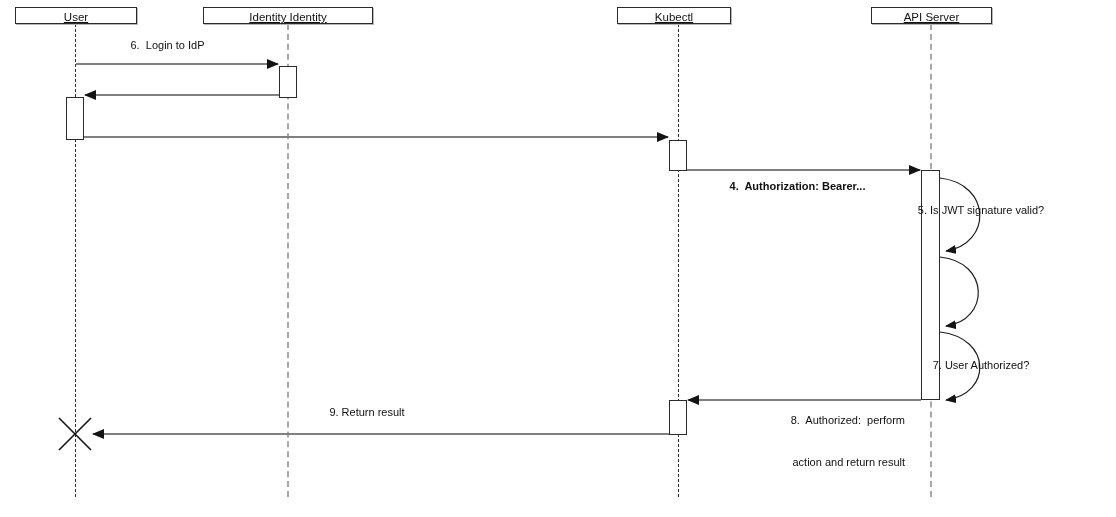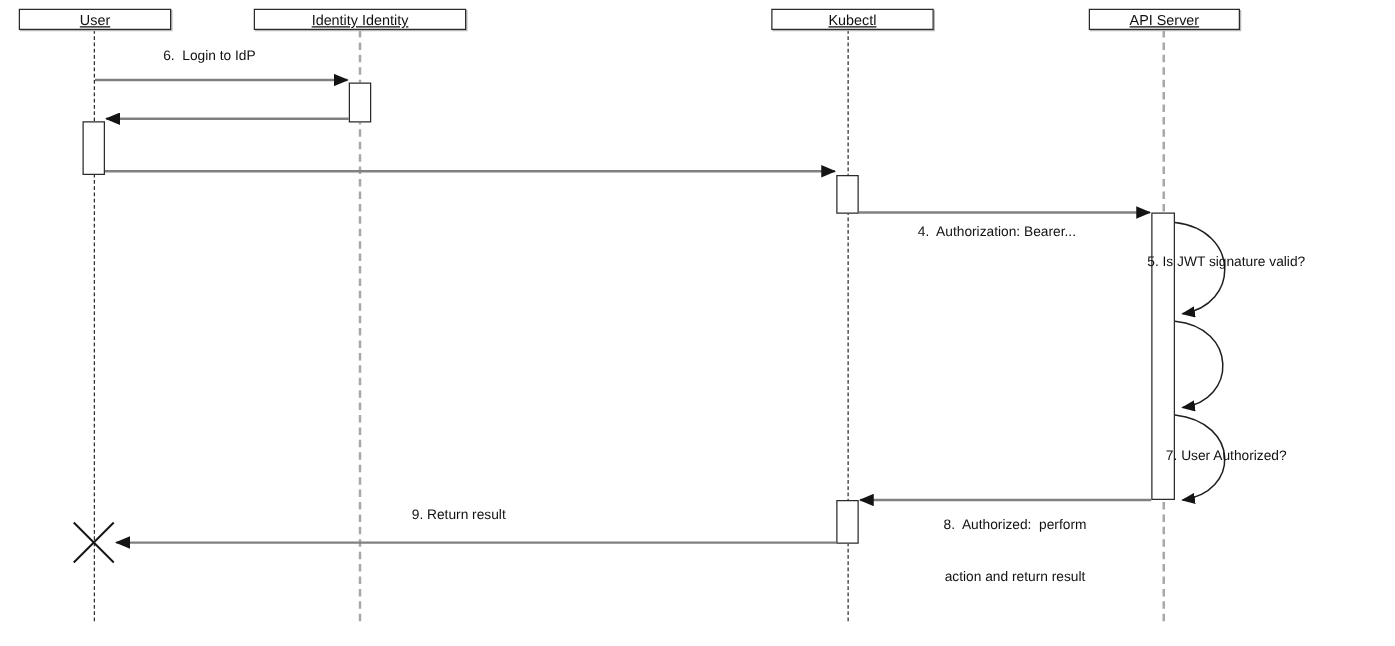--- a/index.html
+++ b/index.html
@@ -39,7 +39,7 @@
   <div class="actor" style="left:203px;width:170px;">
     <span class="actor-label">Identity Identity</span>
   </div>
-  <div class="actor" style="left:617px;width:130px;">
+  <div class="actor" style="left:617px;width:114px;">
     <span class="actor-label">Kubectl</span>
   </div>
   <div class="actor" style="left:871px;width:121px;">

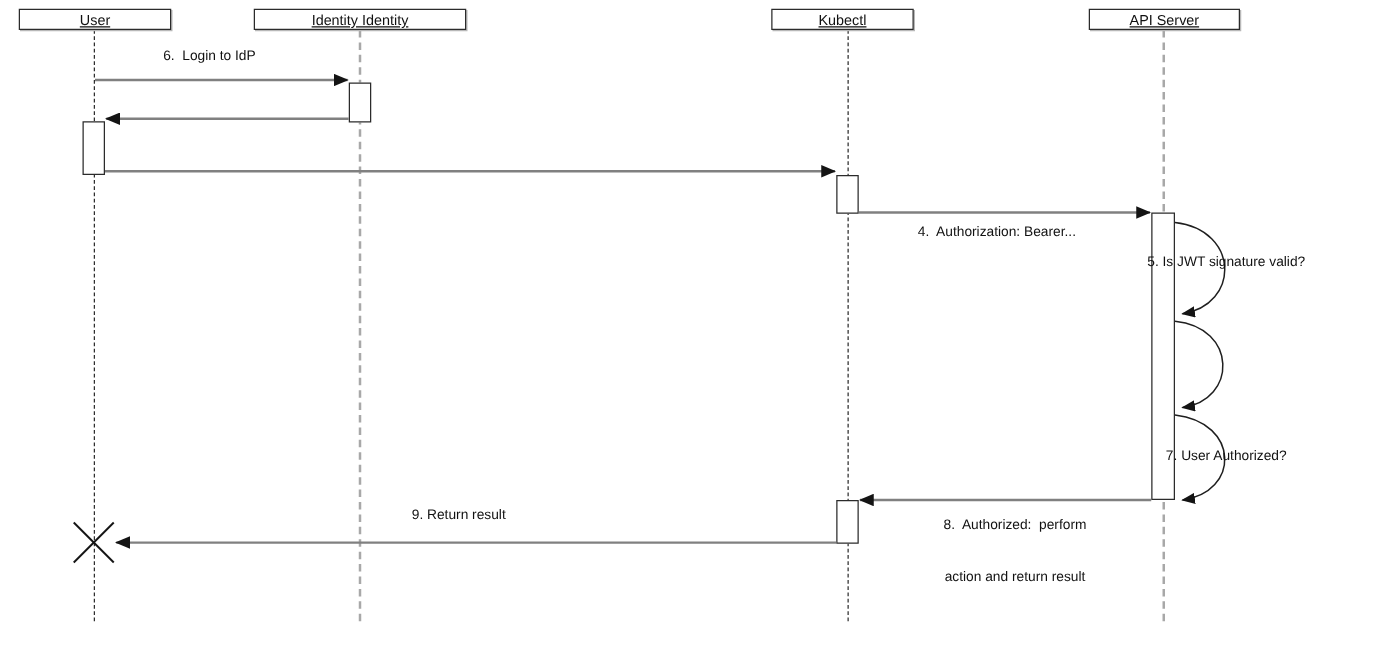--- a/index.html
+++ b/index.html
@@ -90,7 +90,7 @@
   <div class="msg" style="left:290px;top:144px;width:300px;line-height:13px;">
   </div>
 
-  <div class="msg" style="left:720px;top:179px;width:155px;">4.  Authorization: Bearer...</div>
+  <div class="msg" style="left:720px;top:179px;width:155px;font-weight:bold;">4.  Authorization: Bearer...</div>
 
   <div class="msg" style="left:905px;top:203px;width:152px;">5. Is JWT signature valid?</div>
 

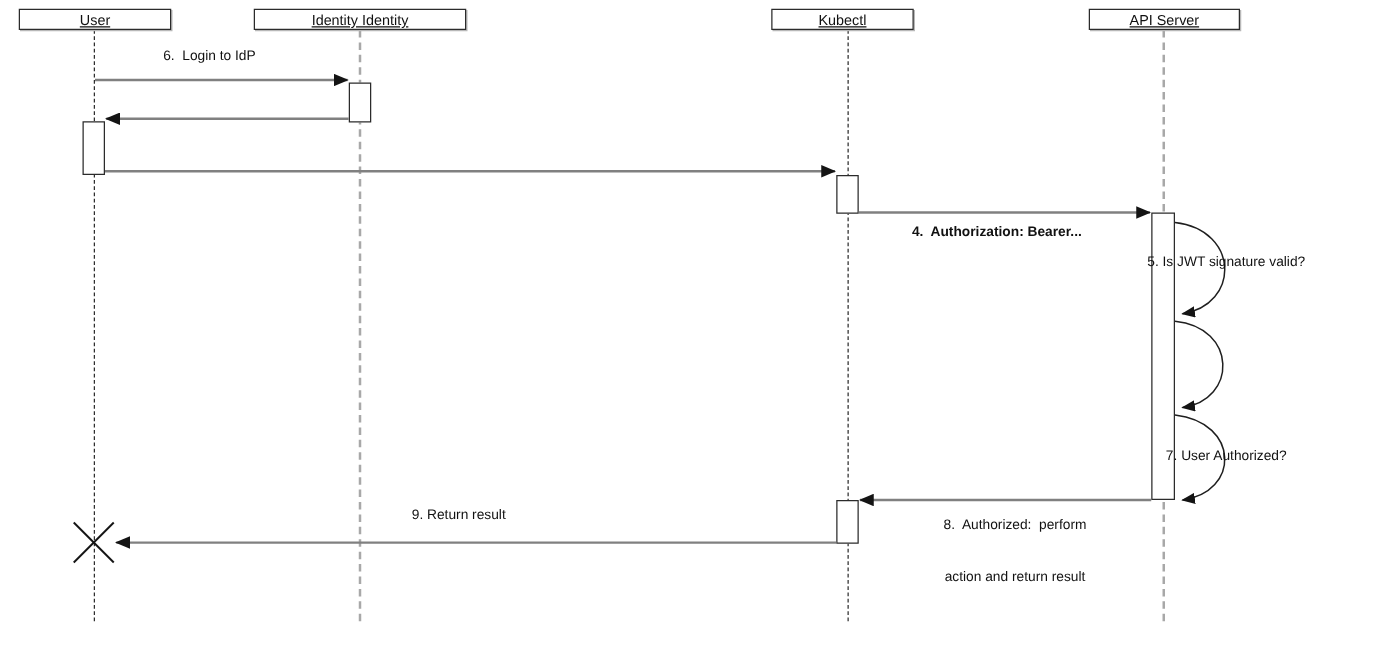--- a/index.html
+++ b/index.html
@@ -97,7 +97,7 @@
 
   <div class="msg" style="left:925px;top:358px;width:112px;">7. User Authorized?</div>
 
-  <div class="msg" style="left:745px;top:385px;width:134px;line-height:14px;">
+  <div class="msg" style="left:771px;top:385px;width:134px;line-height:14px;text-align:right;">
     <div>8.  Authorized:  perform</div>
     <div>action and return result</div>
   </div>

